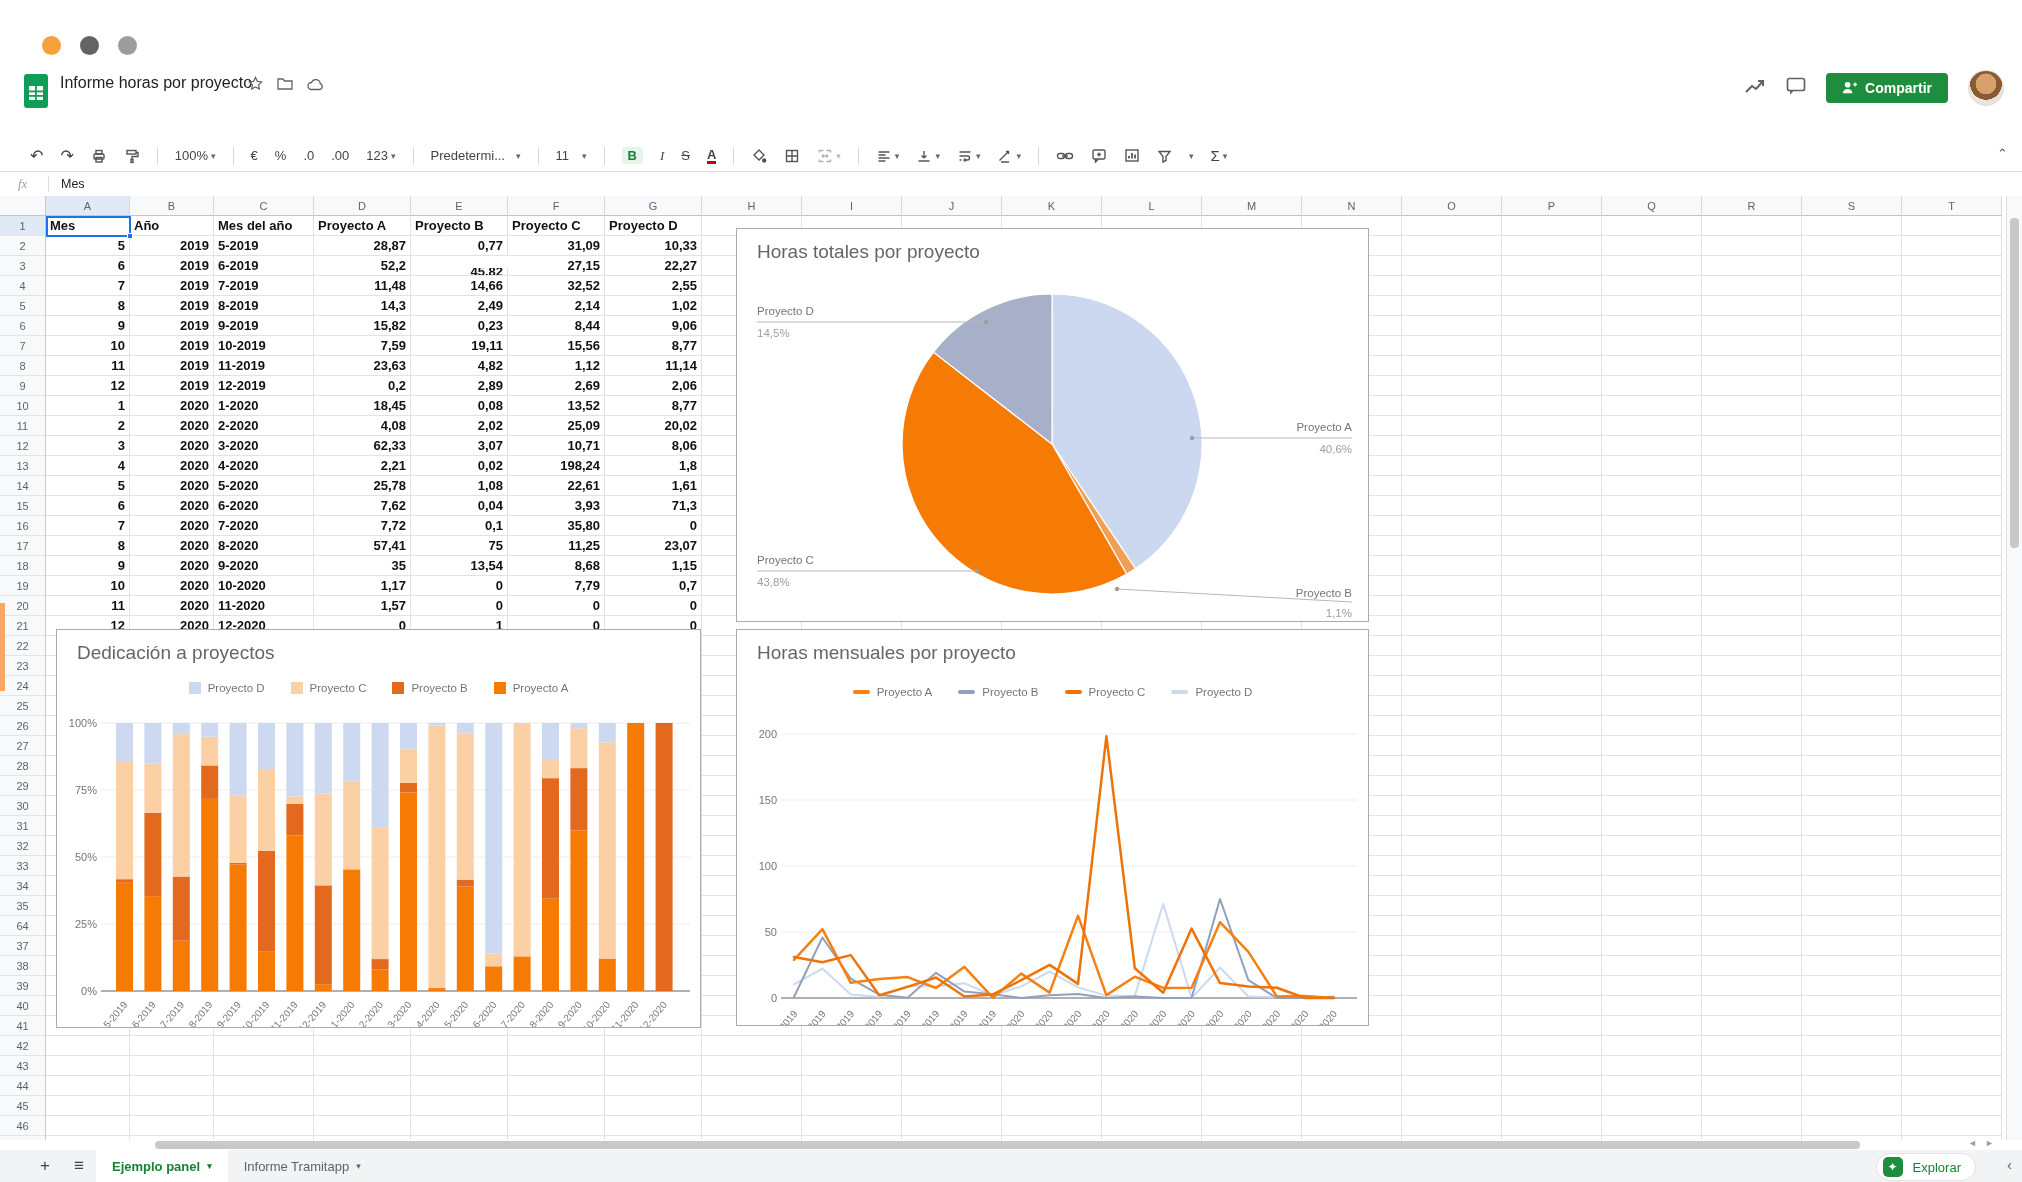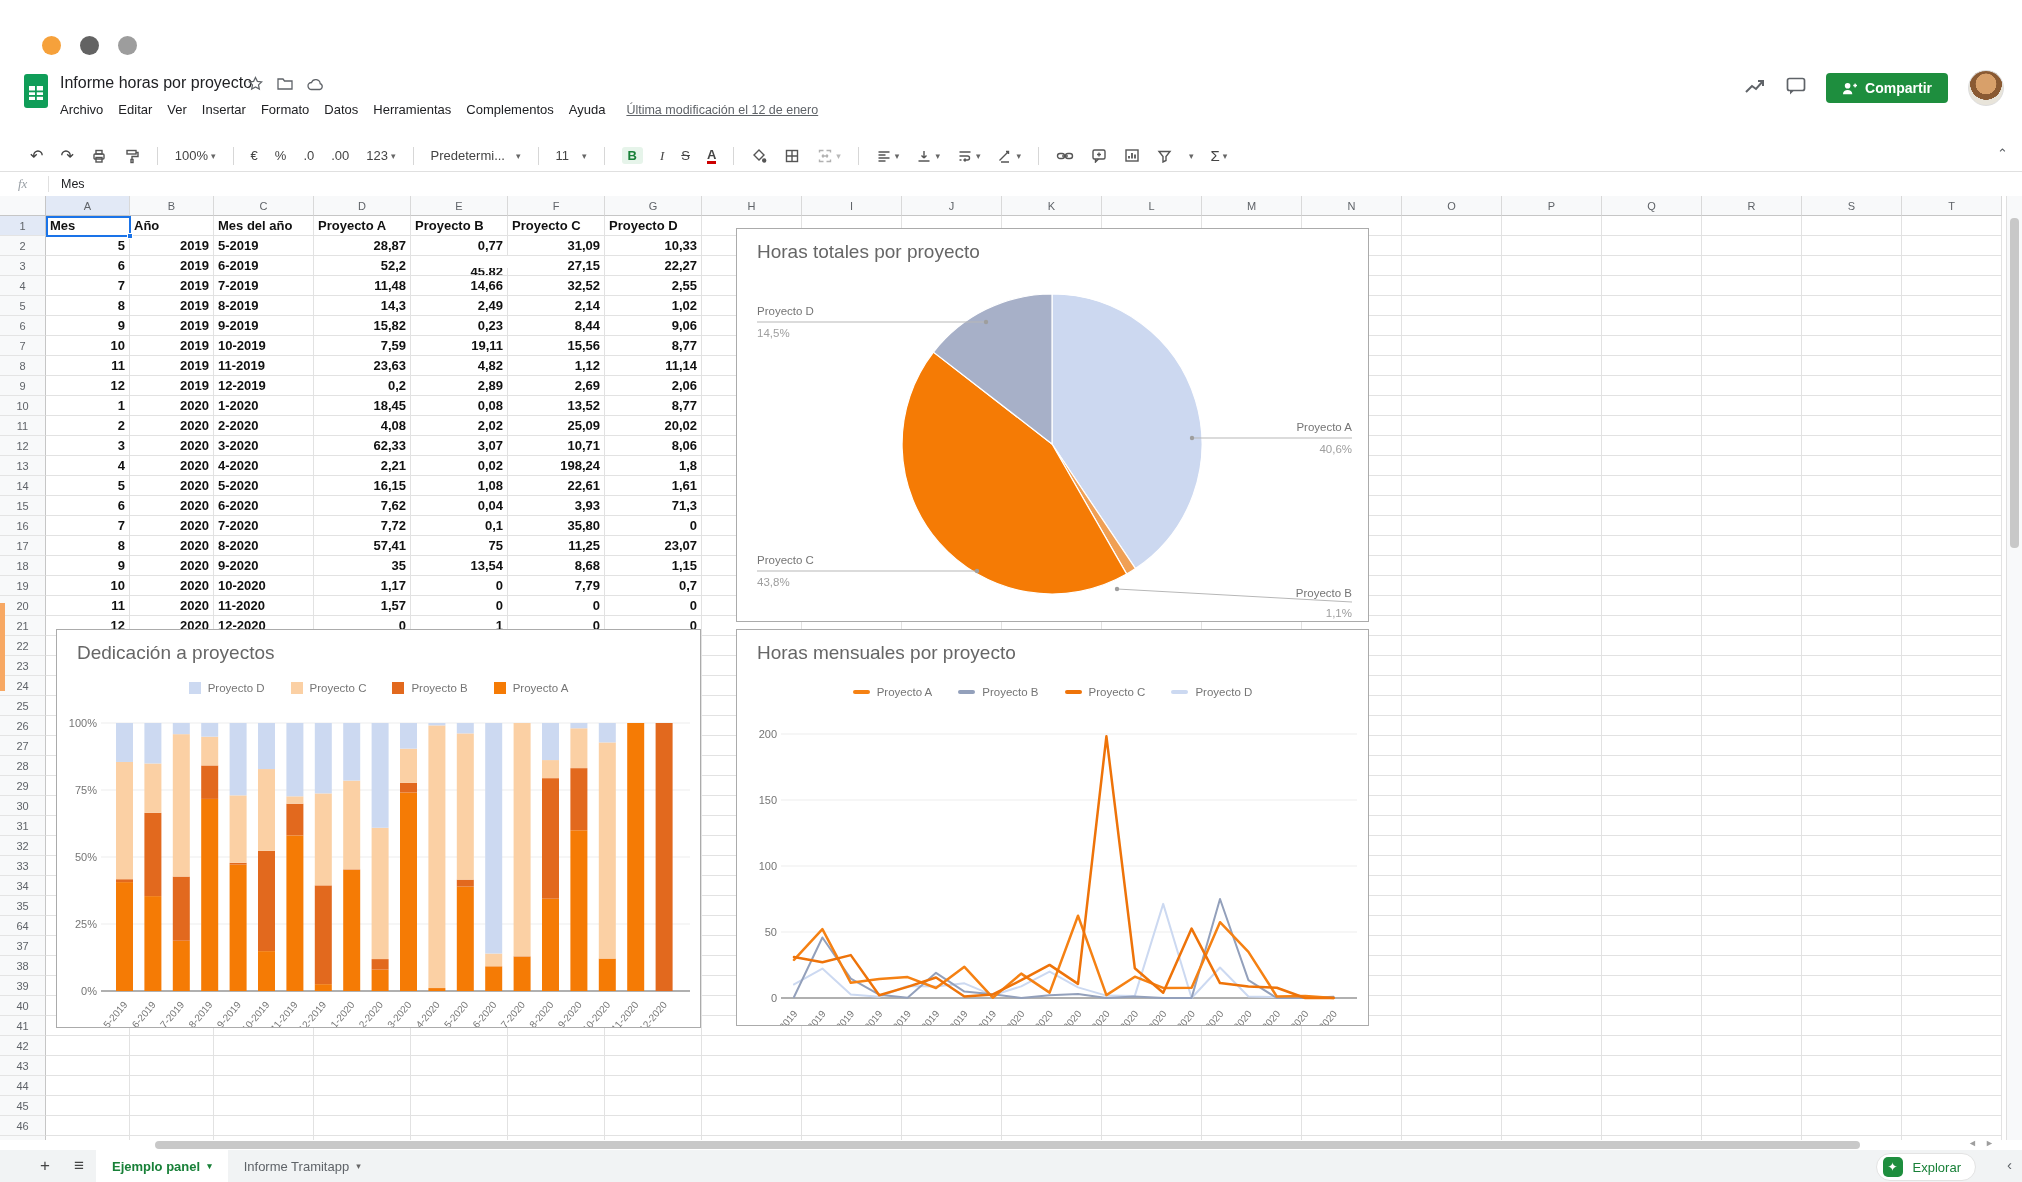--- a/index.html
+++ b/index.html
@@ -17,7 +17,7 @@
   .menurow span{cursor:default;}
   .lastmod{color:#5f6368;text-decoration:underline;font-size:12.5px;margin-left:6px;}
   .hdr-right{position:absolute;right:18px;top:6px;display:flex;align-items:center;gap:20px;}
-  .sharebtn{display:flex;align-items:center;gap:8px;background:#1e8e3e;color:#fff;font-size:14px;
+  .sharebtn{display:flex;align-items:flex-start;gap:8px;background:#1e8e3e;color:#fff;font-size:14px;
             font-weight:bold;border-radius:4px;padding:7px 16px;}
   .avatar{width:34px;height:34px;border-radius:50%;background:radial-gradient(circle at 50% 38%,#d8a06a 0 38%,#8a5a33 39% 58%,#e8e4da 59% 100%);border:1px solid #ddd;}
   

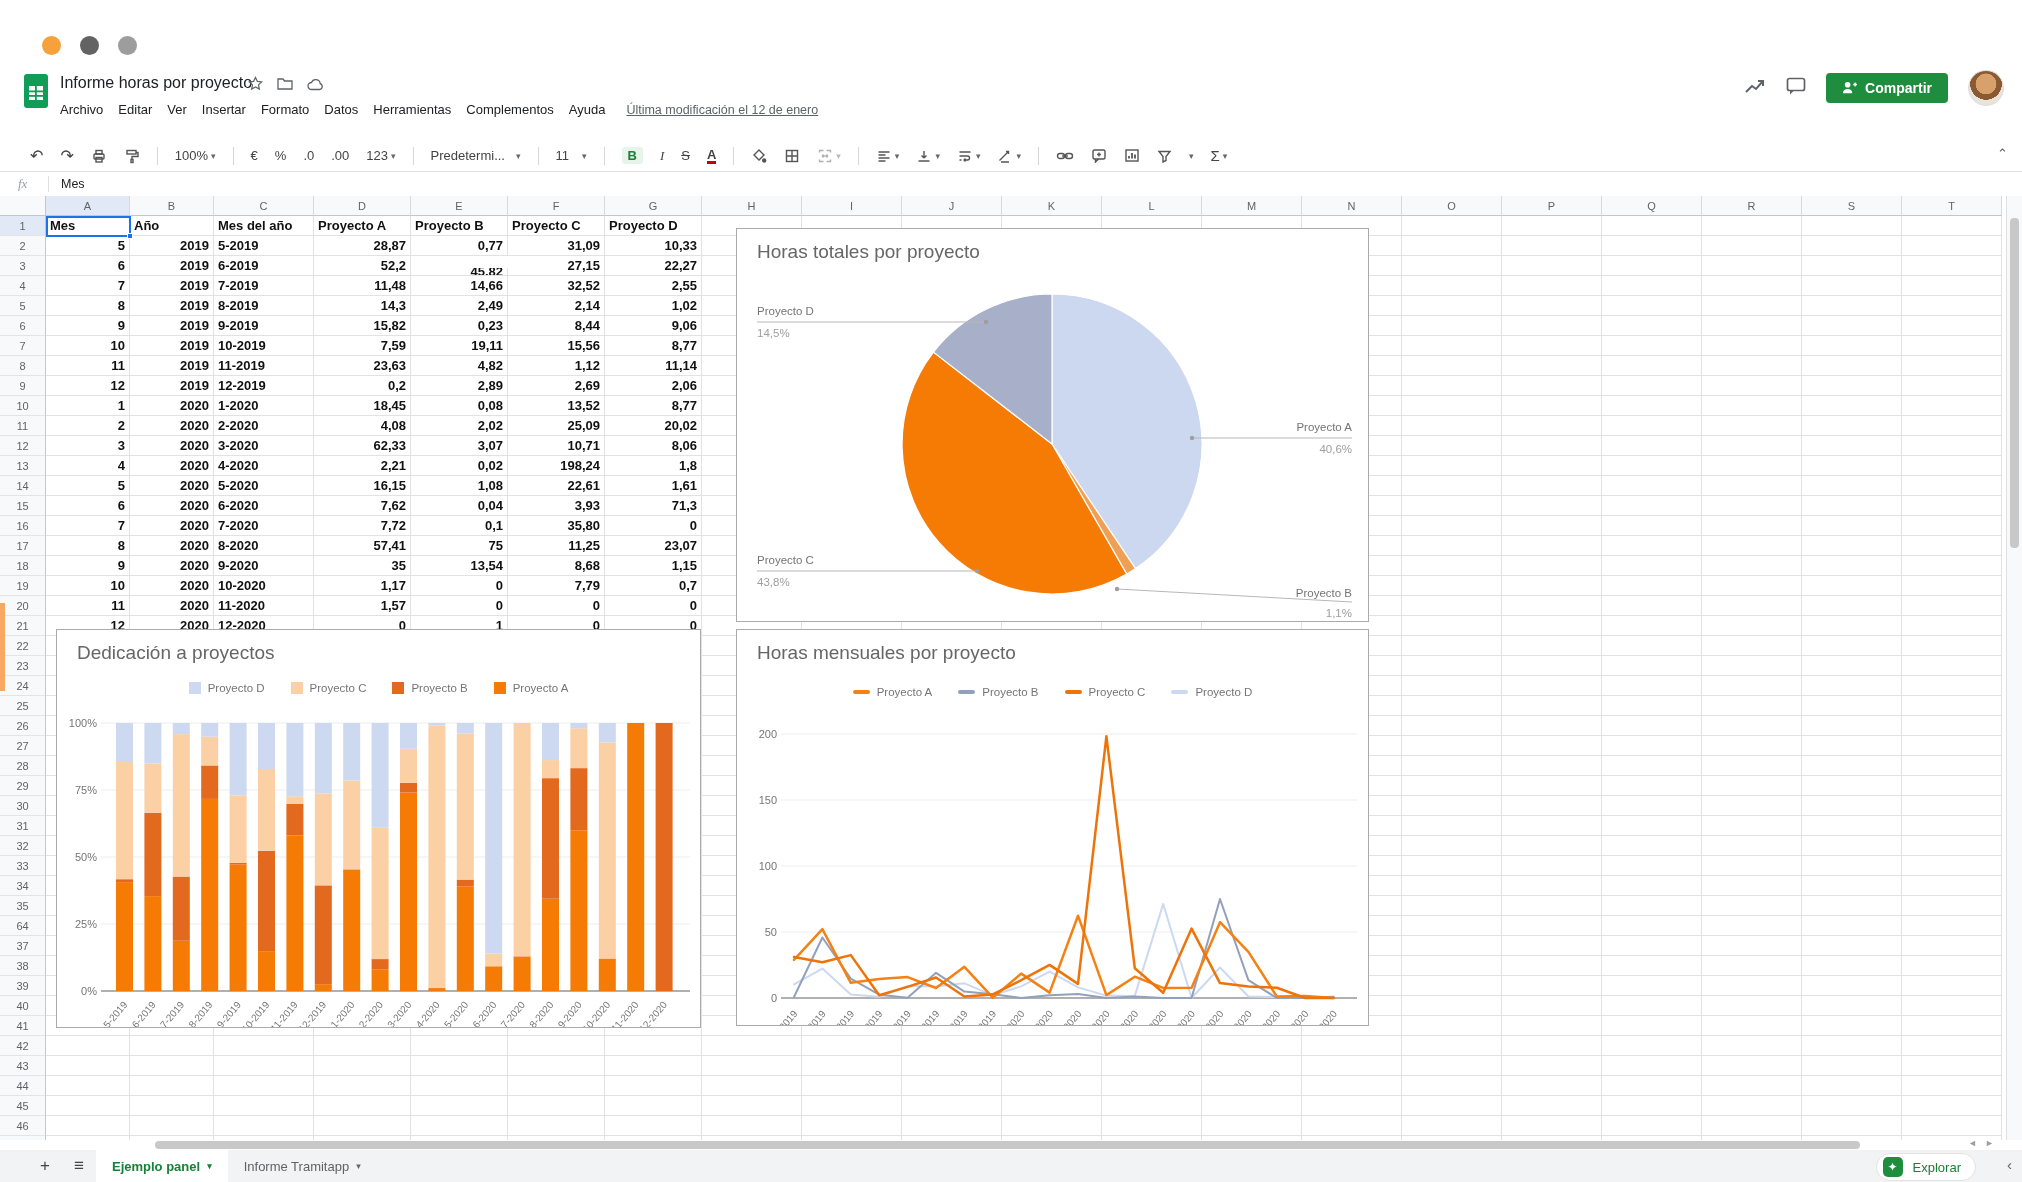--- a/index.html
+++ b/index.html
@@ -112,18 +112,6 @@
       <span><svg width="18" height="13" viewBox="0 0 18 13">
             <path d="M4.5 11.5a3.5 3.5 0 010-7 4.5 4.5 0 018.7 1.2 3 3 0 01-.5 5.8z" fill="none" stroke="#5f6368" stroke-width="1.3"></path>
           </svg></span>
-    </div>
-    <div class="menurow">
-      <span>Archivo</span>
-      <span>Editar</span>
-      <span>Ver</span>
-      <span>Insertar</span>
-      <span>Formato</span>
-      <span>Datos</span>
-      <span>Herramientas</span>
-      <span>Complementos</span>
-      <span>Ayuda</span>
-      <span class="lastmod">Última modificación el 12 de enero</span>
     </div>
     <div class="hdr-right">
       <span><svg width="22" height="18" viewBox="0 0 22 18">

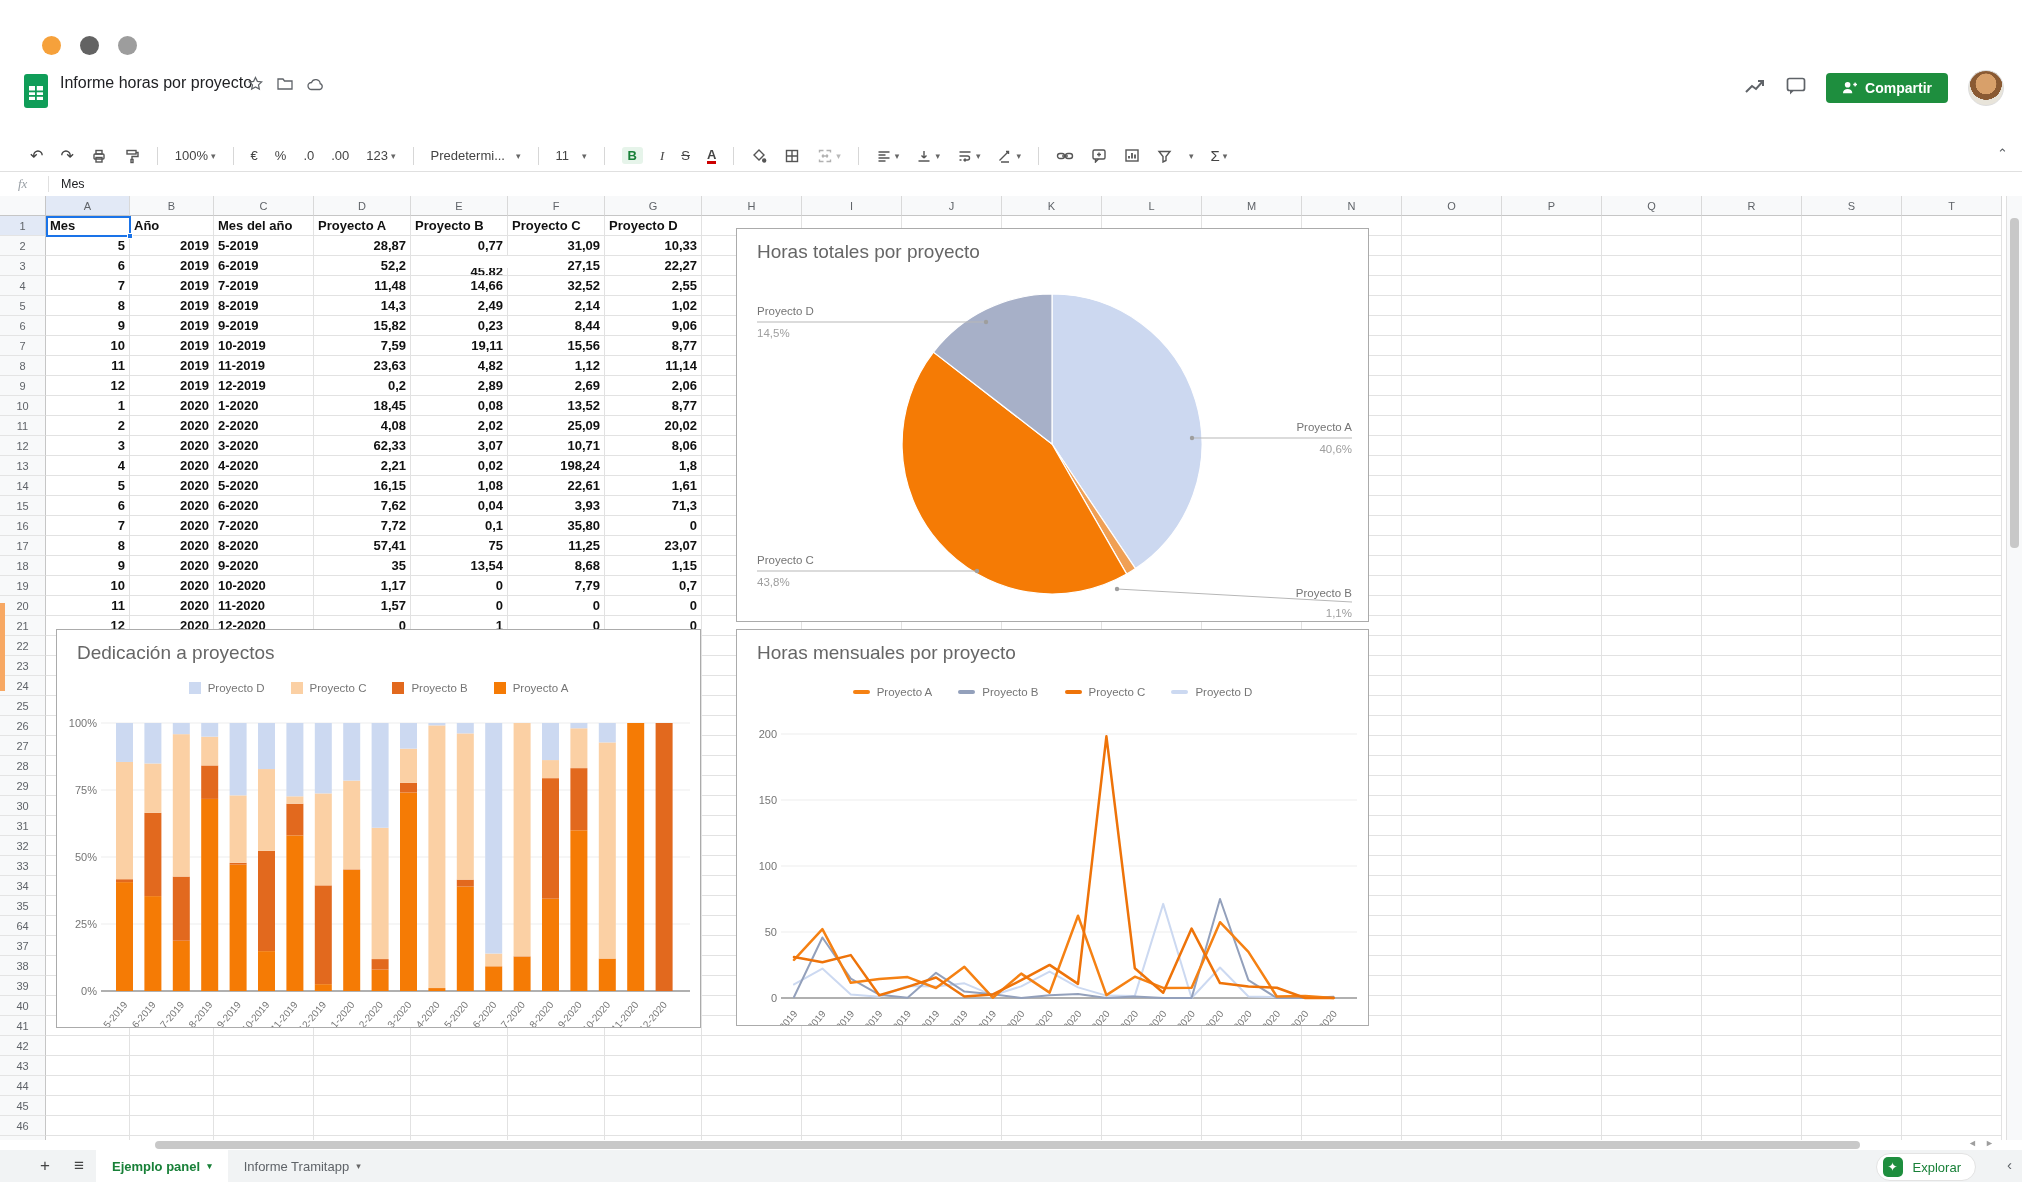--- a/index.html
+++ b/index.html
@@ -592,7 +592,7 @@
         <div class="gcell num" style="width: 84px;">5</div>
         <div class="gcell num" style="width: 84px;">2020</div>
         <div class="gcell" style="width: 100px;">5-2020</div>
-        <div class="gcell num" style="width: 97px;">16,15</div>
+        <div class="gcell num" style="width: 97px;">25,78</div>
         <div class="gcell num" style="width: 97px;">1,08</div>
         <div class="gcell num" style="width: 97px;">22,61</div>
         <div class="gcell num" style="width: 97px;">1,61</div>

